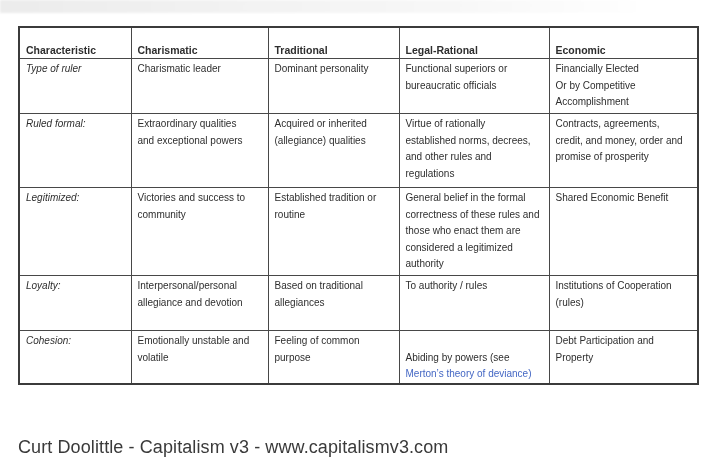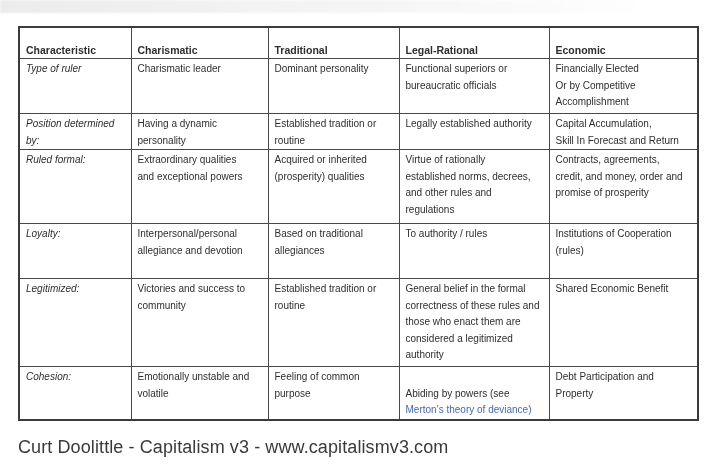--- a/index.html
+++ b/index.html
@@ -107,17 +107,6 @@
 Or by Competitive
 Accomplishment</td>
       </tr>
-      <tr style="height:33px">
-        <td class="rowlabel">Position determined
-by:</td>
-        <td>Having a dynamic
-personality</td>
-        <td>Established tradition or
-routine</td>
-        <td>Legally established authority</td>
-        <td>Capital Accumulation,
-Skill In Forecast and Return</td>
-      </tr>
       <tr style="height:74px">
         <td class="rowlabel">Ruled formal:</td>
         <td>Extraordinary qualities

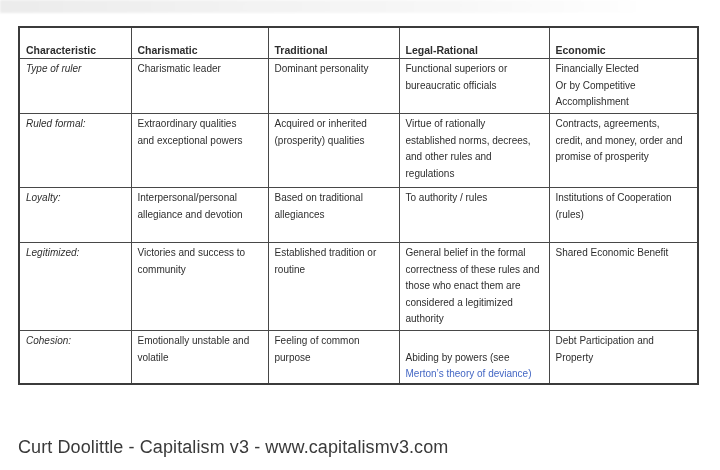--- a/index.html
+++ b/index.html
@@ -112,7 +112,7 @@
         <td>Extraordinary qualities
 and exceptional powers</td>
         <td>Acquired or inherited
-(prosperity) qualities</td>
+(allegiance) qualities</td>
         <td>Virtue of rationally
 established norms, decrees,
 and other rules and

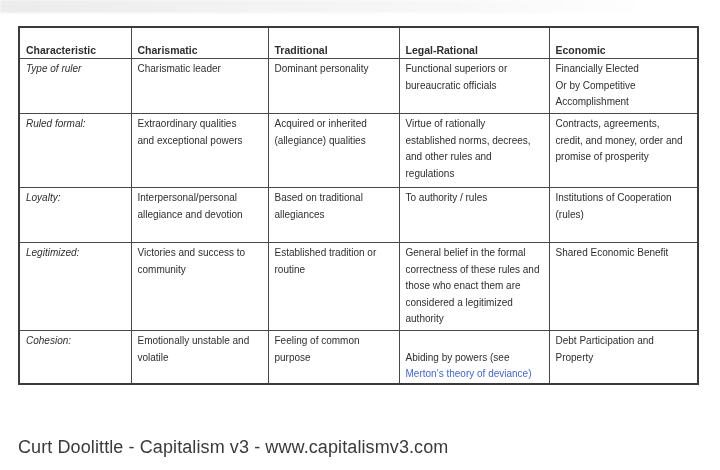--- a/index.html
+++ b/index.html
@@ -121,16 +121,6 @@
 credit, and money, order and
 promise of prosperity</td>
       </tr>
-      <tr style="height:55px">
-        <td class="rowlabel">Loyalty:</td>
-        <td>Interpersonal/personal
-allegiance and devotion</td>
-        <td>Based on traditional
-allegiances</td>
-        <td>To authority / rules</td>
-        <td>Institutions of Cooperation
-(rules)</td>
-      </tr>
       <tr style="height:88px">
         <td class="rowlabel">Legitimized:</td>
         <td>Victories and success to
@@ -143,6 +133,16 @@
 considered a legitimized
 authority</td>
         <td>Shared Economic Benefit</td>
+      </tr>
+      <tr style="height:55px">
+        <td class="rowlabel">Loyalty:</td>
+        <td>Interpersonal/personal
+allegiance and devotion</td>
+        <td>Based on traditional
+allegiances</td>
+        <td>To authority / rules</td>
+        <td>Institutions of Cooperation
+(rules)</td>
       </tr>
       <tr style="height:40px">
         <td class="rowlabel">Cohesion:</td>

